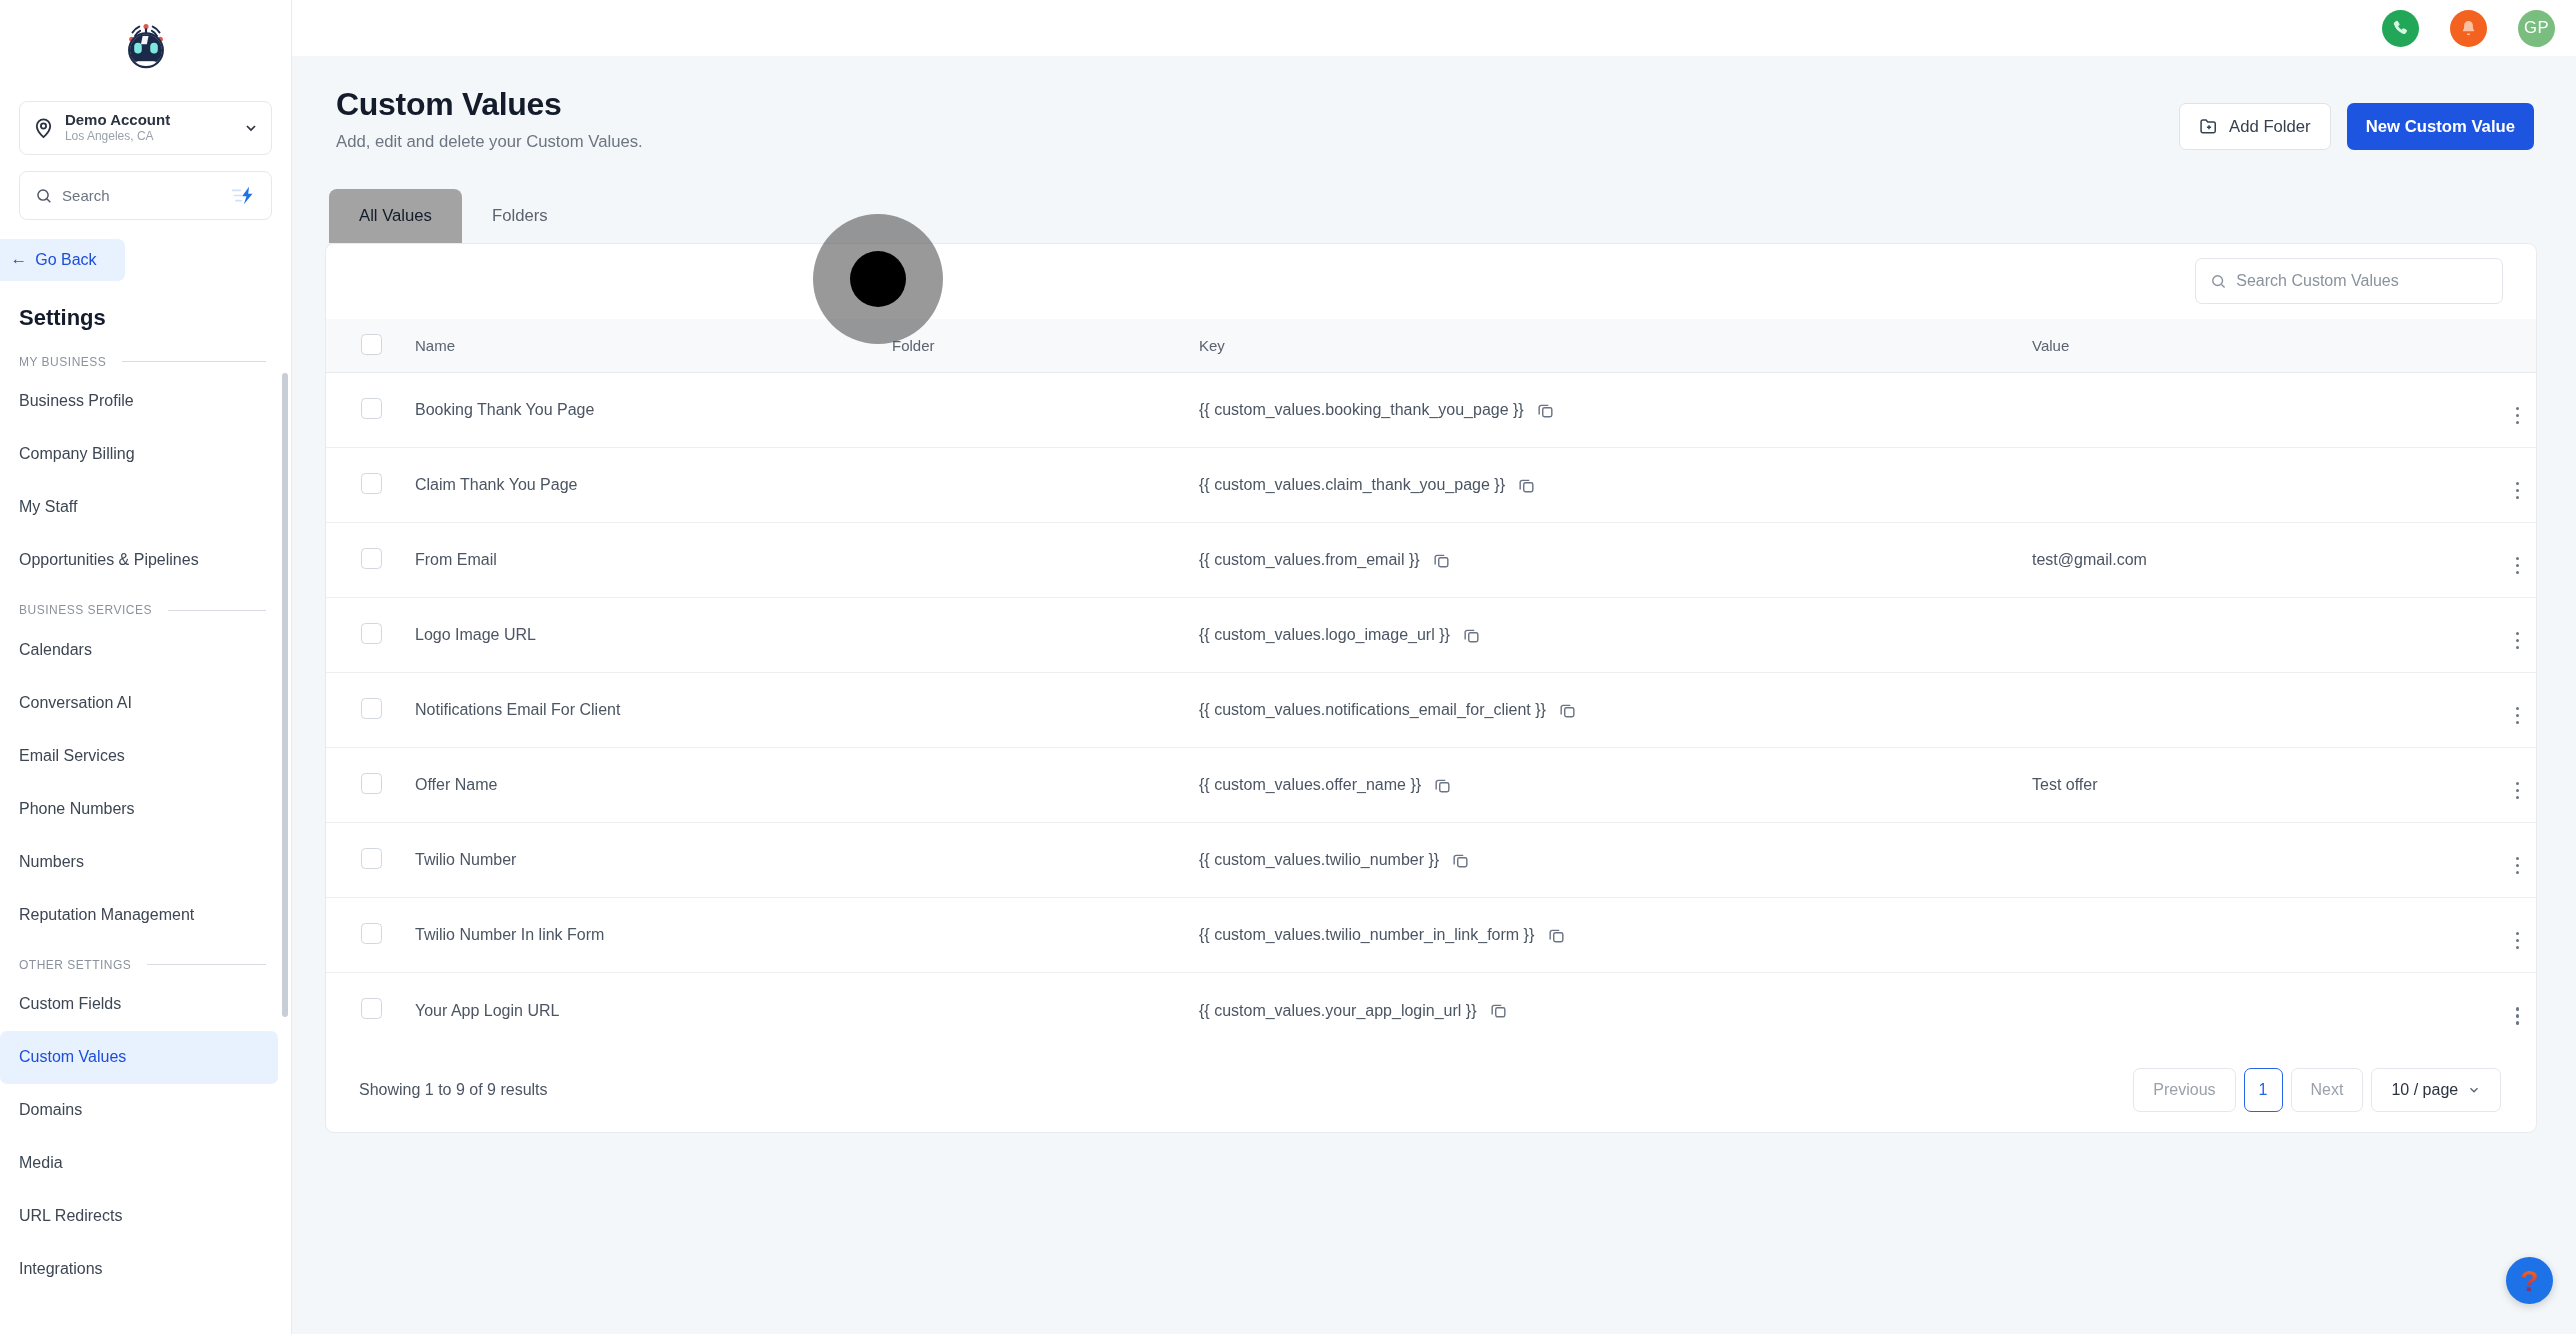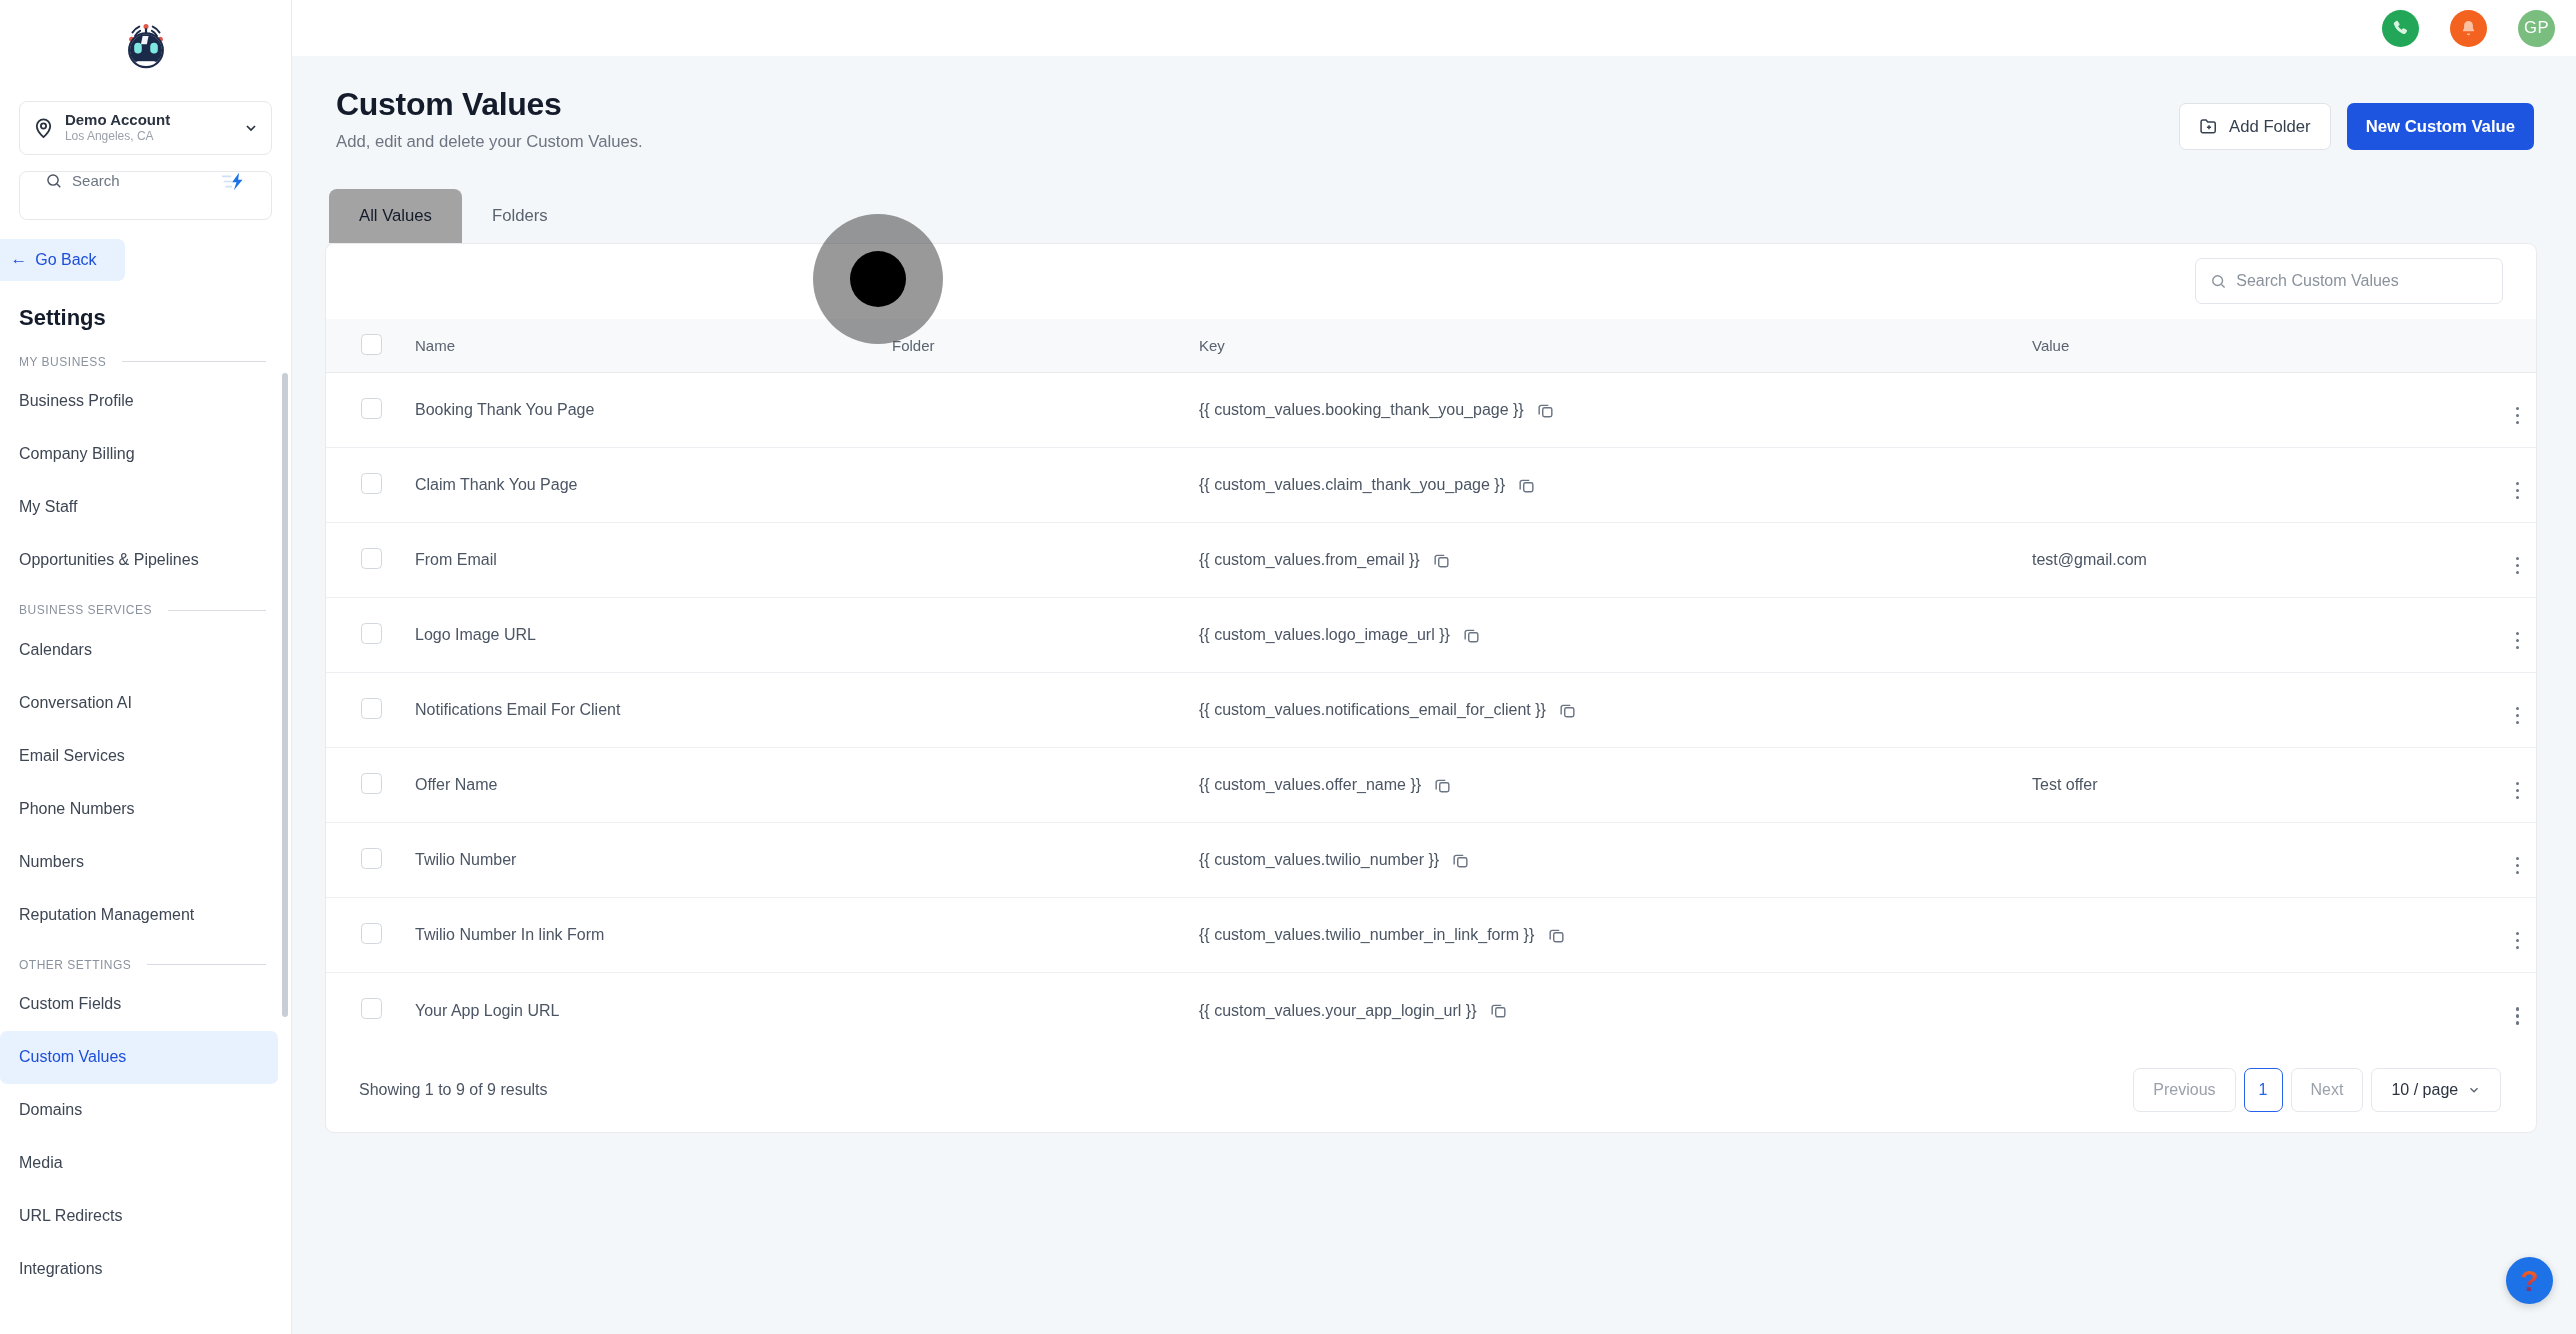--- a/index.html
+++ b/index.html
@@ -42,8 +42,8 @@
     height: 49px;
     border: 0.9px solid #e6e8ec;
     border-radius: 8px;
-    display: flex; 
-    padding: 0 25px;
+    display: flex; align-items: center;
+    padding: 0 15px;
     background: #fff;
   }
   .search-box .mag { width: 17.5px; height: 17.5px; flex: 0 0 17.5px; margin-right: 9.6px; }

